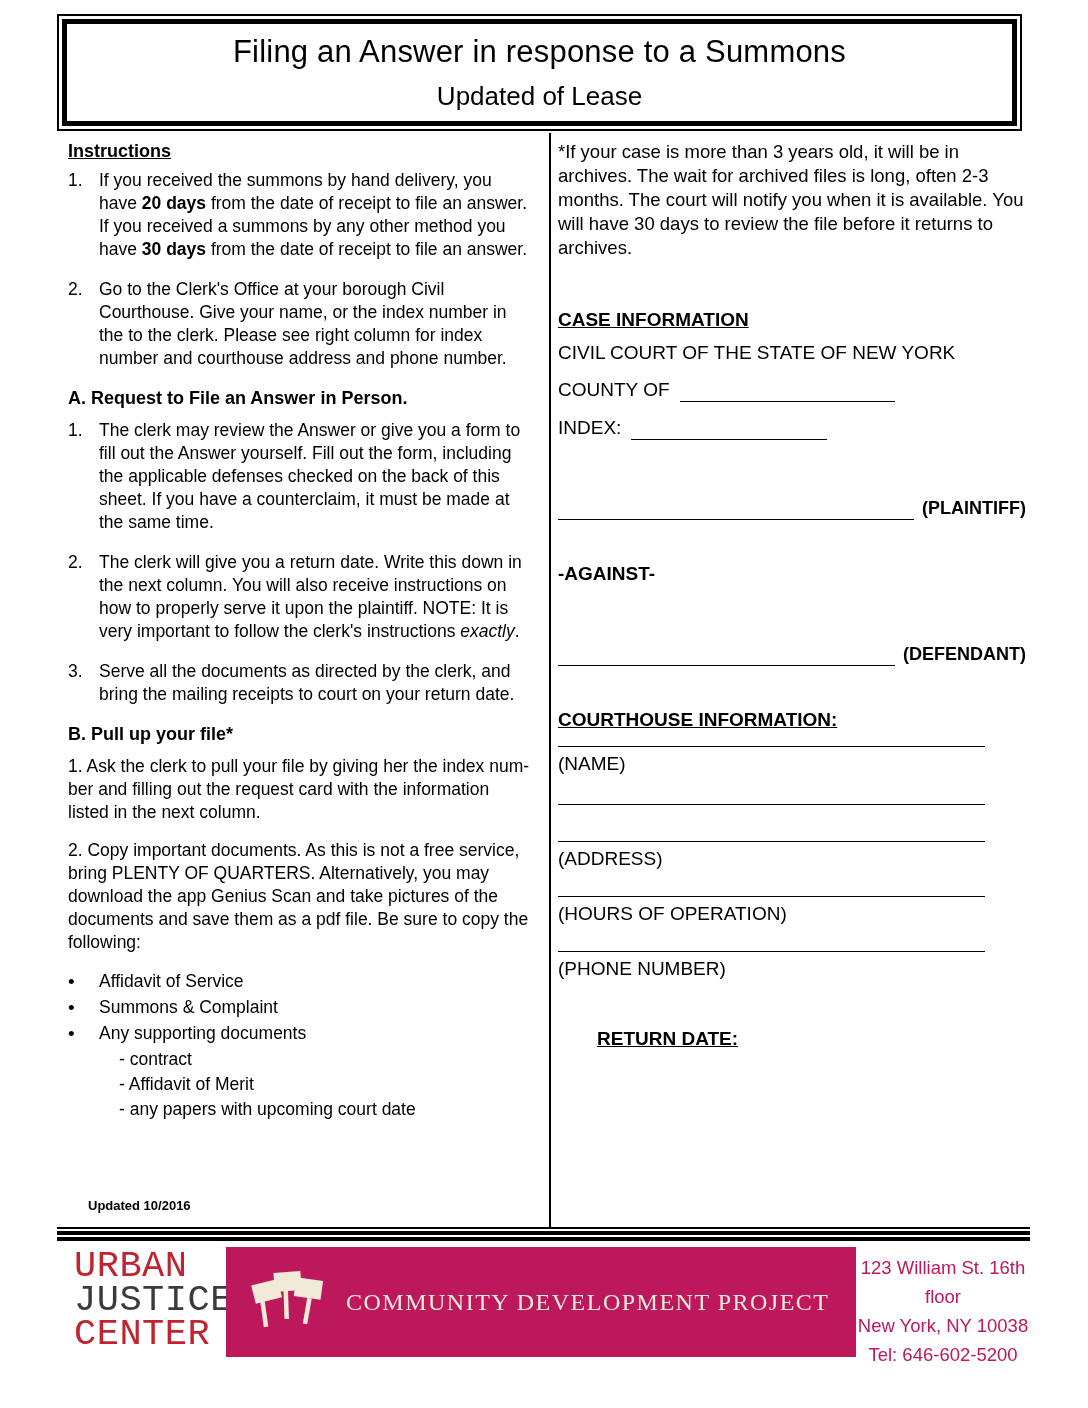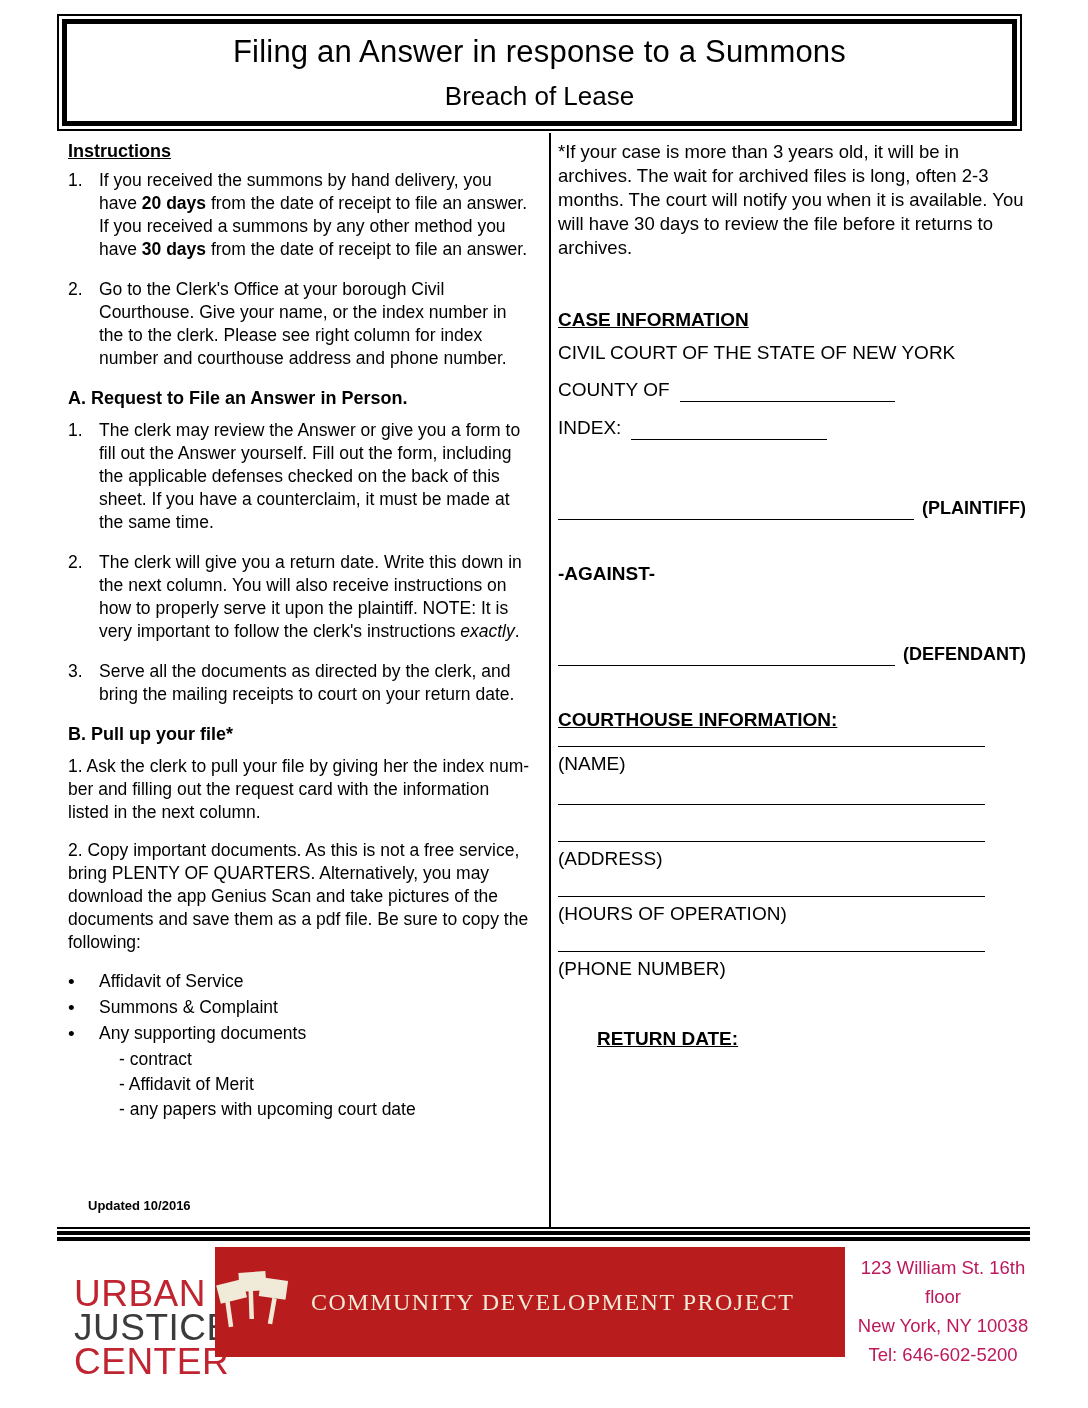--- a/index.html
+++ b/index.html
@@ -79,7 +79,7 @@
   <div class="header-box">
     <div class="header-box-inner">
       <div class="doc-title">Filing an Answer in response to a Summons</div>
-      <div class="doc-subtitle">Breach of Lease</div>
+      <div class="doc-subtitle">Updated of Lease</div>
     </div>
   </div>
 

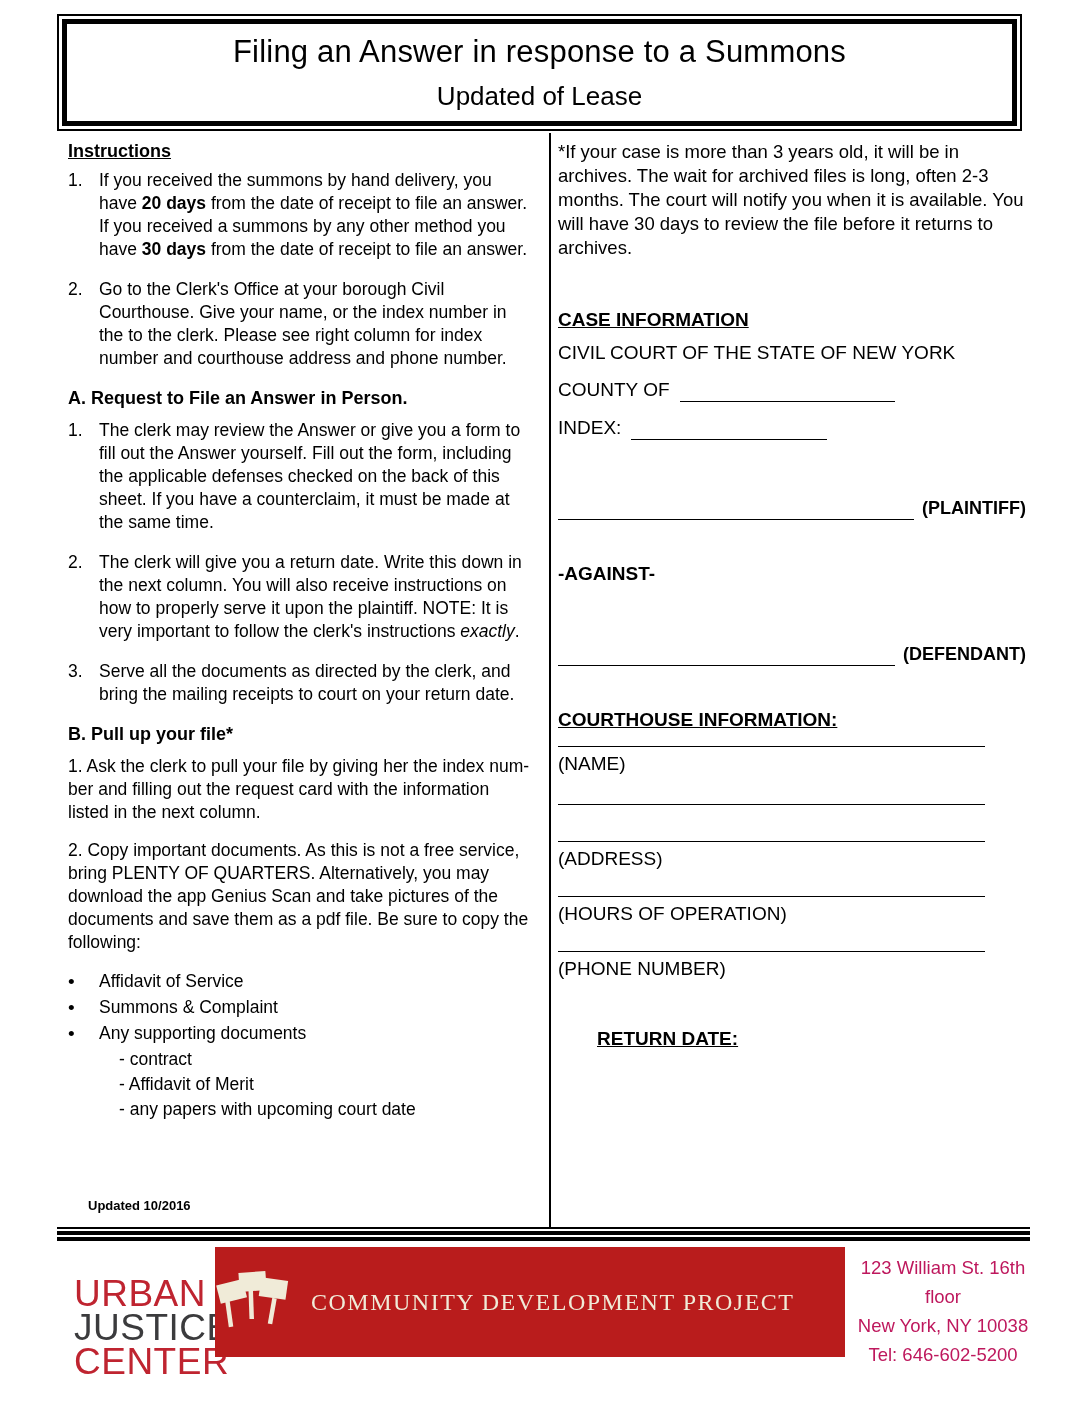--- a/index.html
+++ b/index.html
@@ -59,8 +59,8 @@
   
   .footer{position:absolute;left:0;top:1247px;width:1088px;height:112px;}
   .org-logo{position:absolute;left:74px;top:2px;
-            font-family:Liberation Sans, sans-serif;font-size:37px;line-height:34px;
-            letter-spacing:0.5px;margin-top:28px;}
+            font-family:Liberation Mono, monospace;font-size:37px;line-height:34px;
+            letter-spacing:0.5px;}
   .org-line1,.org-line3{color:#bf2430;}
   .org-line2{color:#3b3b3d;}
   .project-bar{position:absolute;left:215px;top:0;width:630px;height:110px;

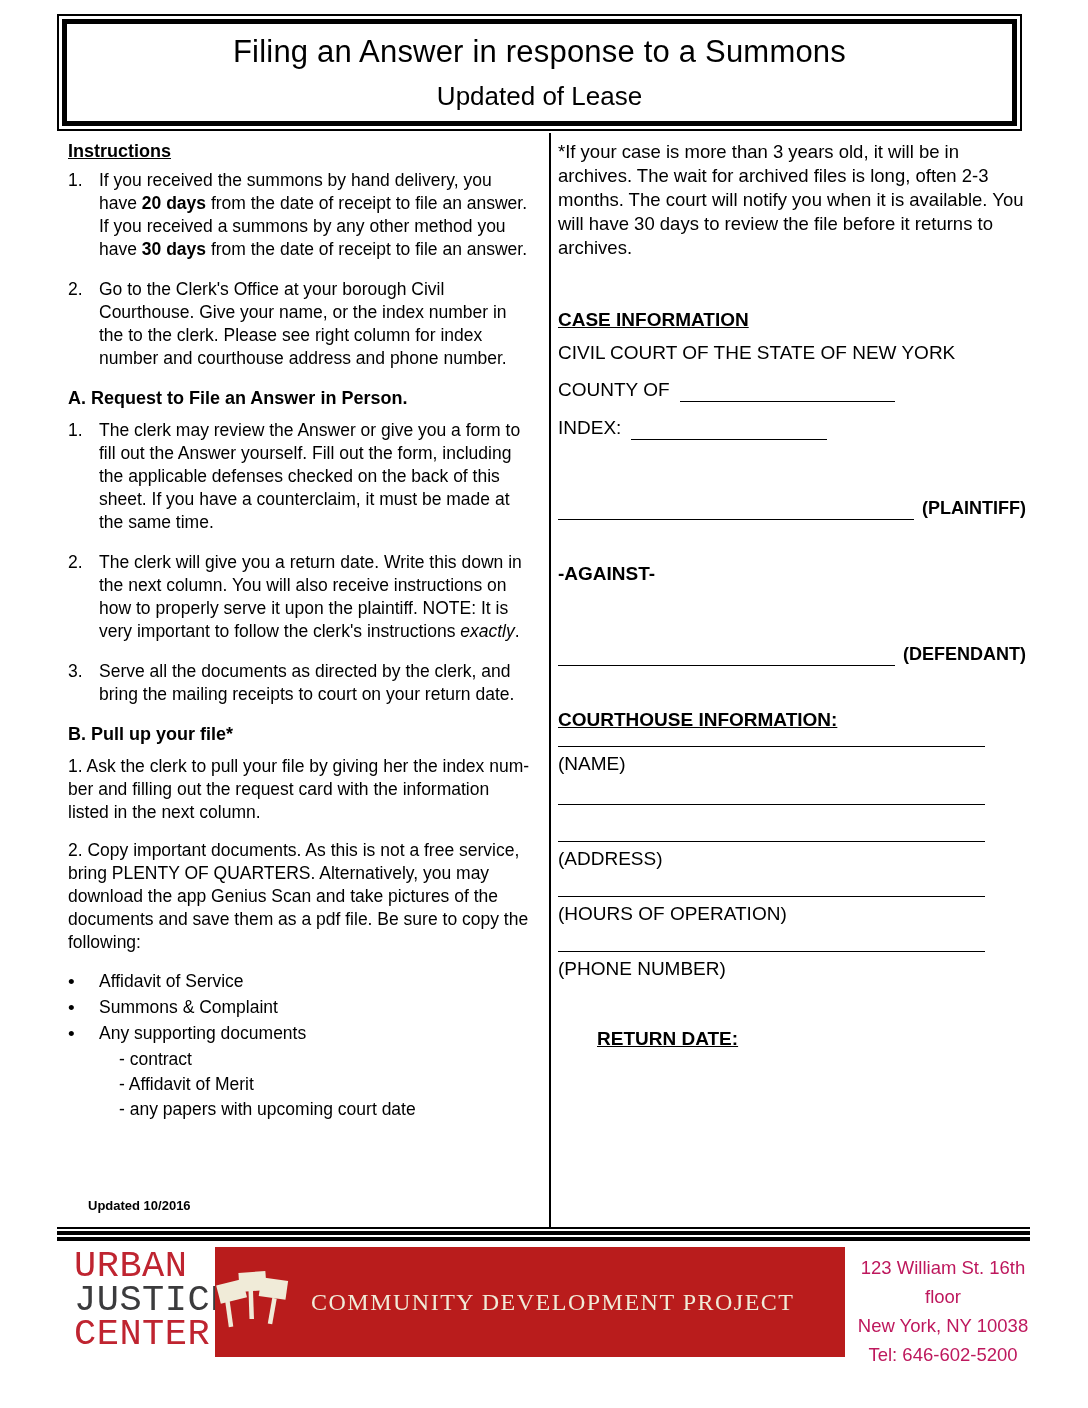--- a/index.html
+++ b/index.html
@@ -63,9 +63,9 @@
             letter-spacing:0.5px;}
   .org-line1,.org-line3{color:#bf2430;}
   .org-line2{color:#3b3b3d;}
-  .project-bar{position:absolute;left:215px;top:0;width:630px;height:110px;
-               background:#b91c1c;display:flex;align-items:center;box-sizing:border-box;
-               }
+  .project-bar{position:absolute;left:226px;top:0;width:630px;height:110px;
+               background:#be185d;display:flex;align-items:center;box-sizing:border-box;
+               padding-left:24px;}
   .project-bar .bar-label{color:#f0ebd8;font-size:24px;letter-spacing:1.5px;margin-left:22px;
                           font-family:"Liberation Serif",serif;}
   .footer-address{position:absolute;left:845px;top:6px;width:196px;text-align:center;

